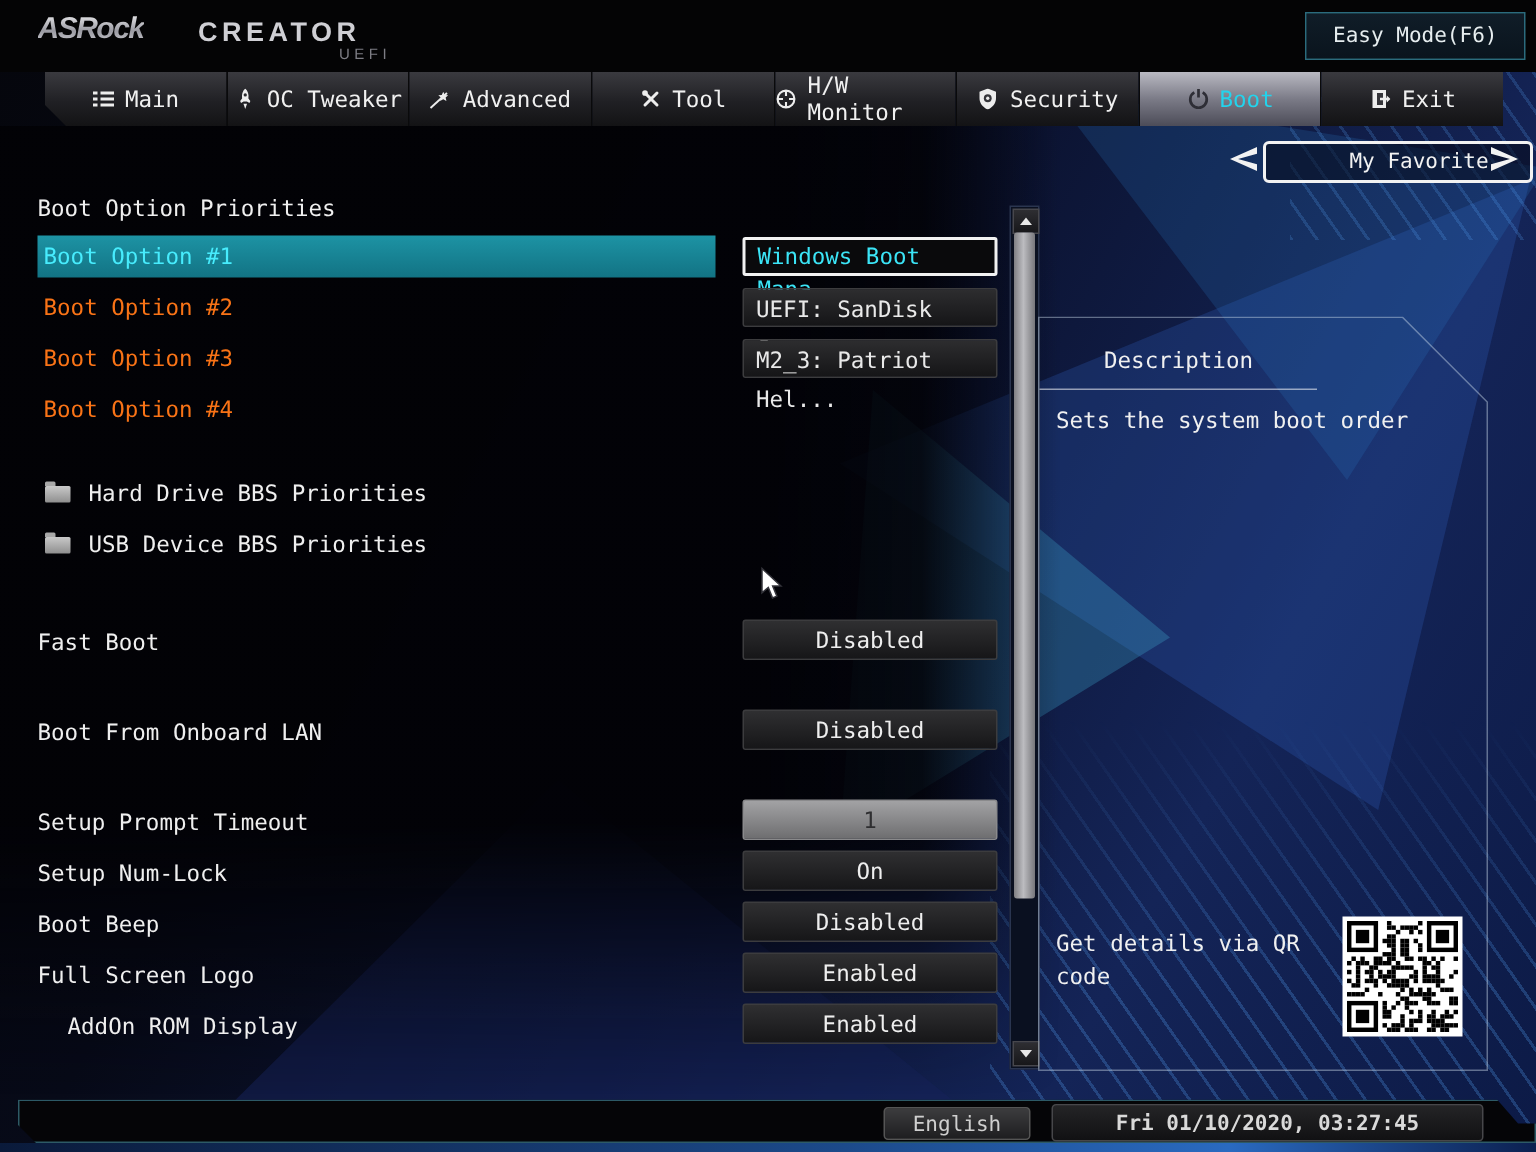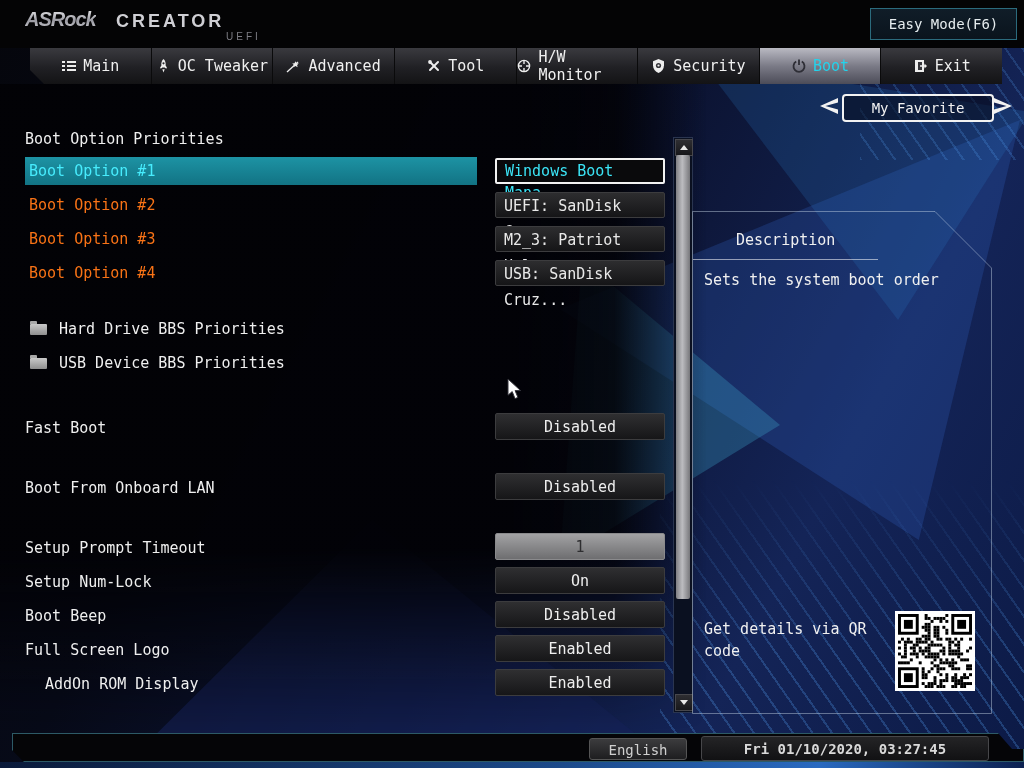--- a/index.html
+++ b/index.html
@@ -33,7 +33,7 @@
          font-weight:bold;font-style:italic;font-size:20px;letter-spacing:-1px;
          background:linear-gradient(#f2f2f4,#9a9aa2 55%,#d5d5da);-webkit-background-clip:text;
          background-clip:text;color:transparent;}
-  .brand-sub{position:absolute;left:116px;top:11px;font-family:"Liberation Sans",sans-serif;
+  .brand-sub{position:absolute;left:132px;top:11px;font-family:"Liberation Sans",sans-serif;
          font-weight:bold;font-size:18px;letter-spacing:3px;color:#cfcfd4;}
   .brand-uefi{position:absolute;left:226px;top:31px;font-family:"Liberation Sans",sans-serif;
          font-size:10px;letter-spacing:3px;color:#7d7d84;}

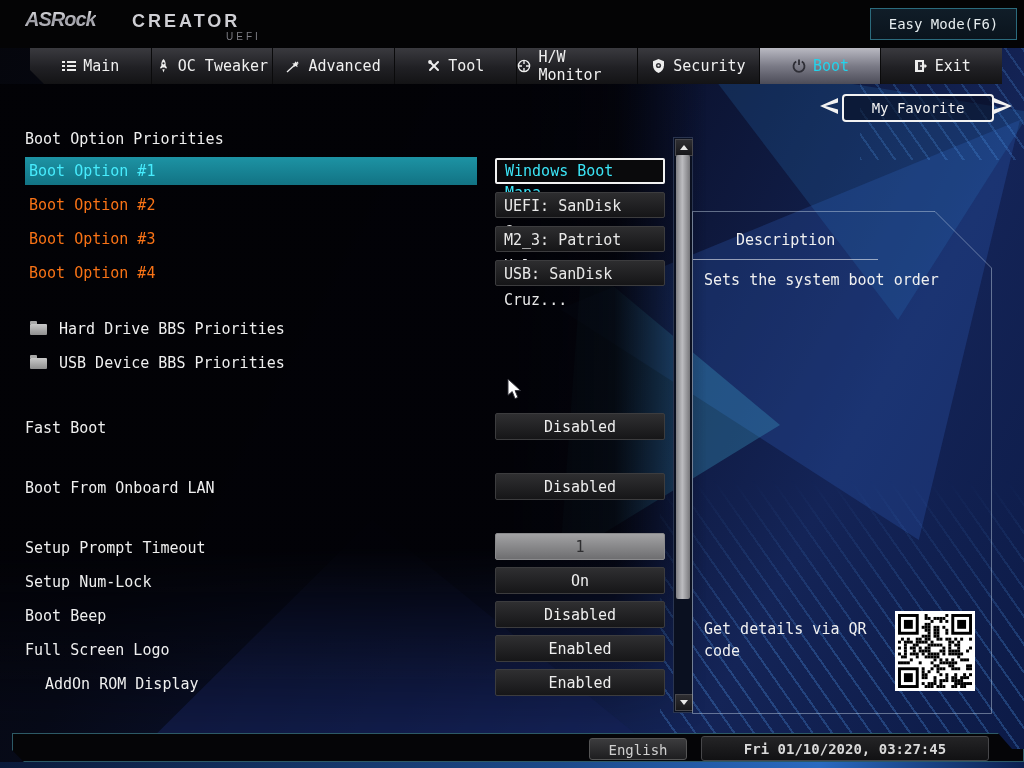--- a/index.html
+++ b/index.html
@@ -53,7 +53,7 @@
   .myfav{position:absolute;left:820px;top:94px;width:192px;height:26px;cursor:pointer;}
   .myfav .pill{position:absolute;left:22px;top:0;width:148px;height:24px;border:2px solid #f2f2f2;
        border-radius:4px;background:rgba(6,10,24,0.55);color:#f2f2f2;font-size:14px;
-       line-height:24px;text-align:center;}
+       line-height:24px;text-align:center;padding-left:28px;}
   .myfav .dec{position:absolute;top:4px;width:18px;height:16px;background:#f2f2f2;}
   .myfav .dec.l{left:0;clip-path:polygon(100% 0,100% 28%,30% 50%,100% 72%,100% 100%,0 50%);}
   .myfav .dec.r{right:0;clip-path:polygon(0 0,0 28%,70% 50%,0 72%,0 100%,100% 50%);}

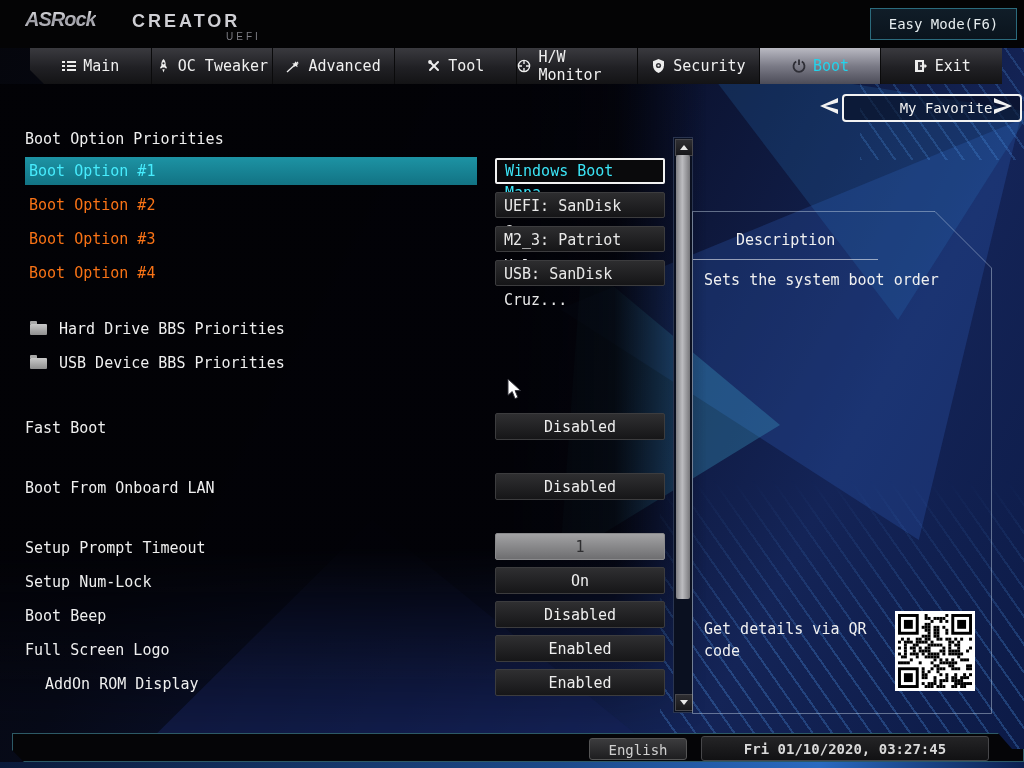--- a/index.html
+++ b/index.html
@@ -253,7 +253,6 @@
   <div class="valbox drop sel" style="top:158px">Windows Boot Mana...</div>
   <div class="valbox drop" style="top:192px">UEFI: SanDisk Cru...</div>
   <div class="valbox drop" style="top:226px">M2_3: Patriot Hel...</div>
-  <div class="valbox drop" style="top:260px">USB: SanDisk Cruz...</div>
 
   <div class="valbox btn" style="top:413px">Disabled</div>
   <div class="valbox btn" style="top:473px">Disabled</div>

